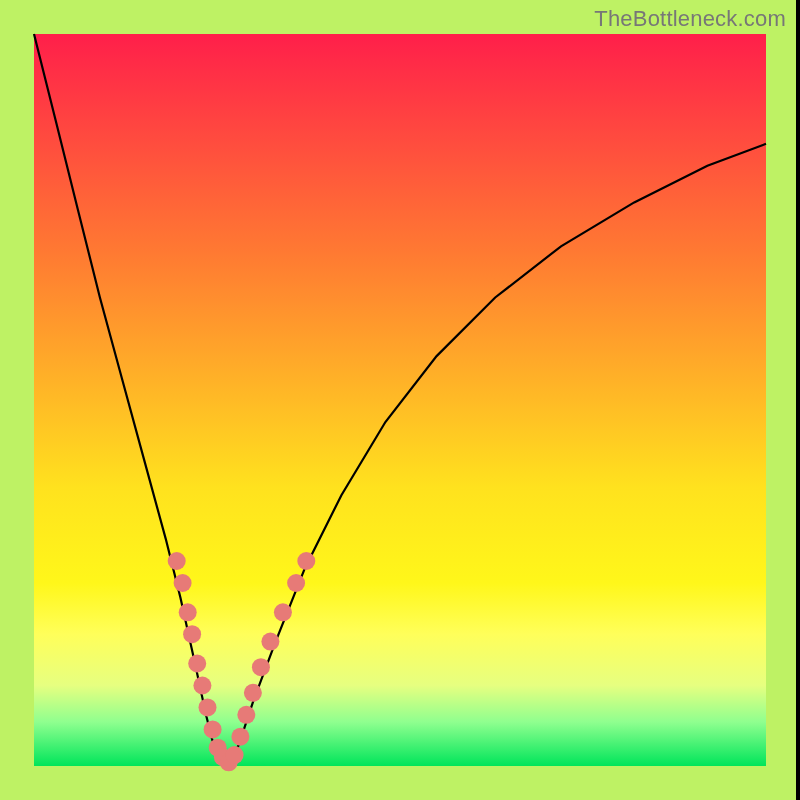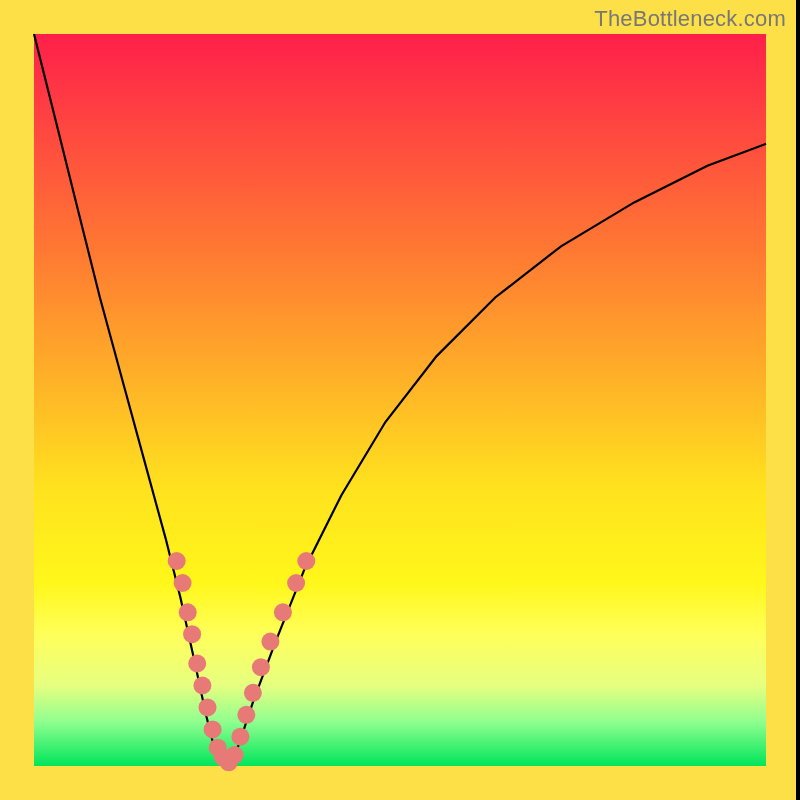--- a/index.html
+++ b/index.html
@@ -17,7 +17,7 @@
     top: 0;
     width: 796px;
     height: 800px;
-    background: #fde047;
+    background: #bef264;
   }
   .plot-area {
     position: absolute;

